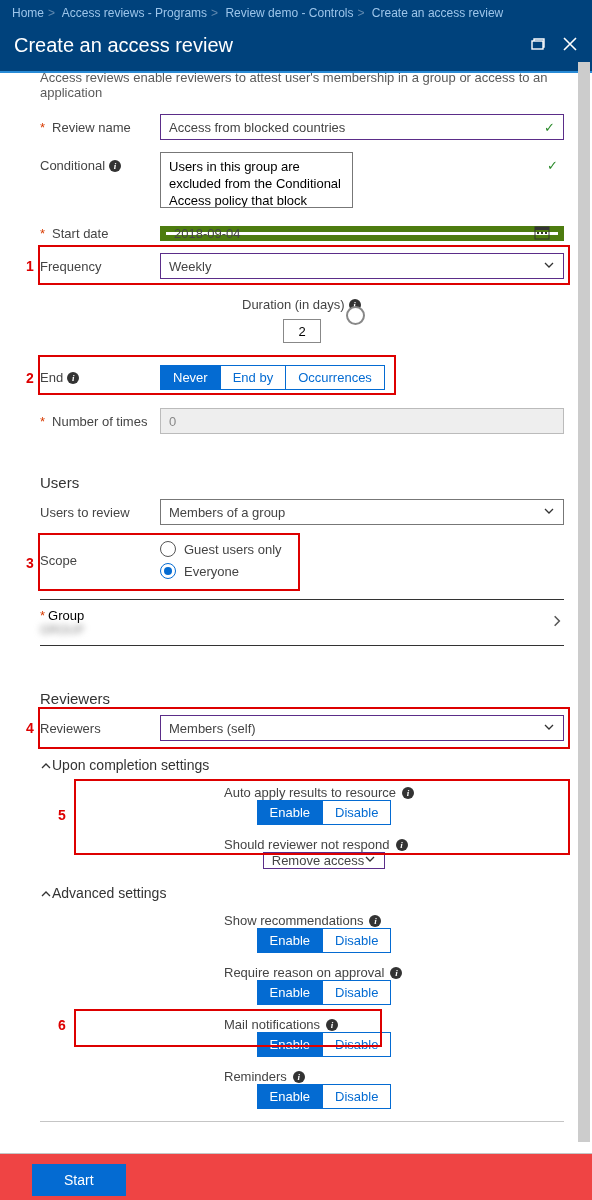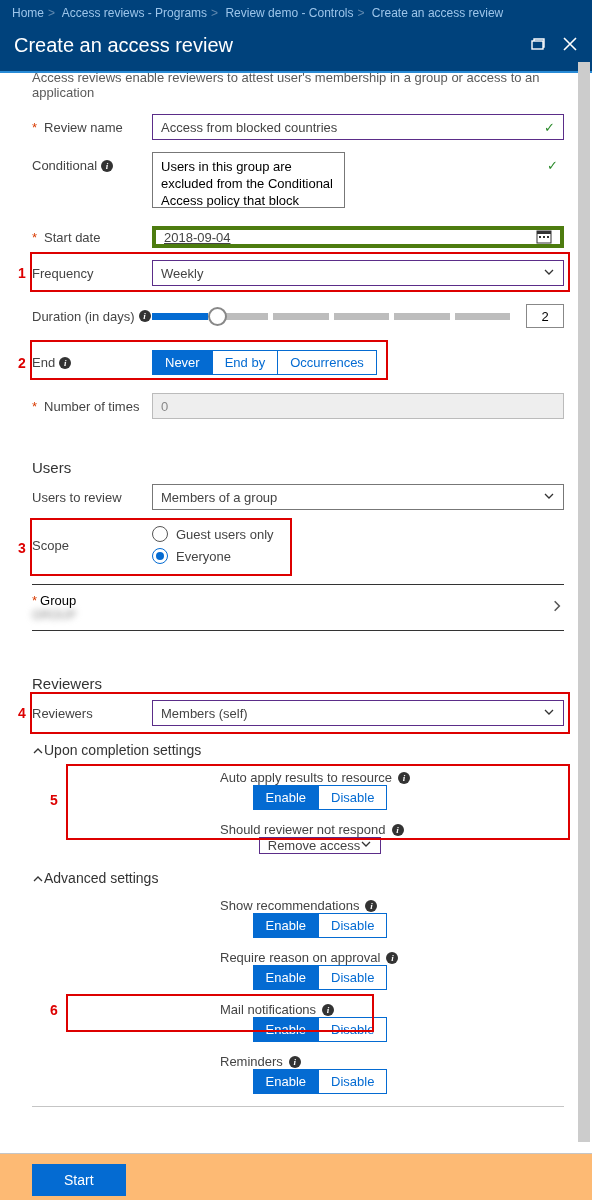--- a/index.html
+++ b/index.html
@@ -14,7 +14,7 @@
   .panel { position: absolute; top: 58px; bottom: 0; left: 0; right: 0; overflow-y: auto; }
   .scrollbar { position: absolute; right: 2px; top: 62px; width: 12px; height: 1080px; background: #f0f0f0; }
   .scrollbar .thumb { position: absolute; top: 0; width: 100%; height: 100%; background: #ccc; }
-  .content { padding: 12px 28px 12px 32px; }
+  .content { padding: 12px 28px 12px 40px; }
   .intro { color: #5a5a5a; font-size: 13px; margin-bottom: 14px; }
   .row { display: flex; align-items: center; margin-bottom: 12px; font-size: 13px; color: #444; }
   .row .label { width: 120px; flex-shrink: 0; display:flex; align-items:center; gap:4px;}

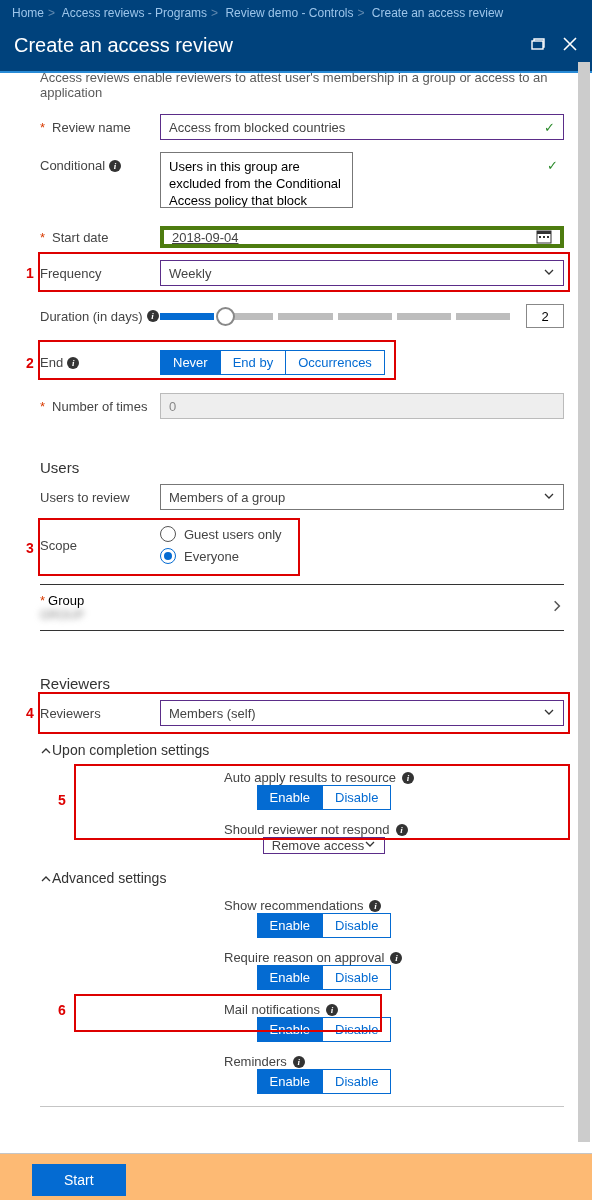--- a/index.html
+++ b/index.html
@@ -26,7 +26,7 @@
   textarea.input-box { height: 56px; padding: 6px 8px; resize:none; line-height:1.3; font-family: inherit;}
   .ta-wrap { position:relative; flex:1; }
   .ta-wrap .check { position:absolute; right:6px; top:6px; }
-  .date-box { border:4px solid #4d7c0f; height:22px; display:flex; align-items:center; padding:0 8px; flex:1; font-size:13px;text-decoration:underline; }
+  .date-box { border:6px solid #4d7c0f; height:15px; display:flex; align-items:center; padding:0 8px; flex:1; font-size:13px; }
   .cal-icon { margin-left:auto; }
   .cal-icon svg { width:16px; height:16px; }
   .select-box { border:1px solid #5B2D89; height:26px; display:flex; align-items:center; padding:0 8px; flex:1; font-size:13px; }

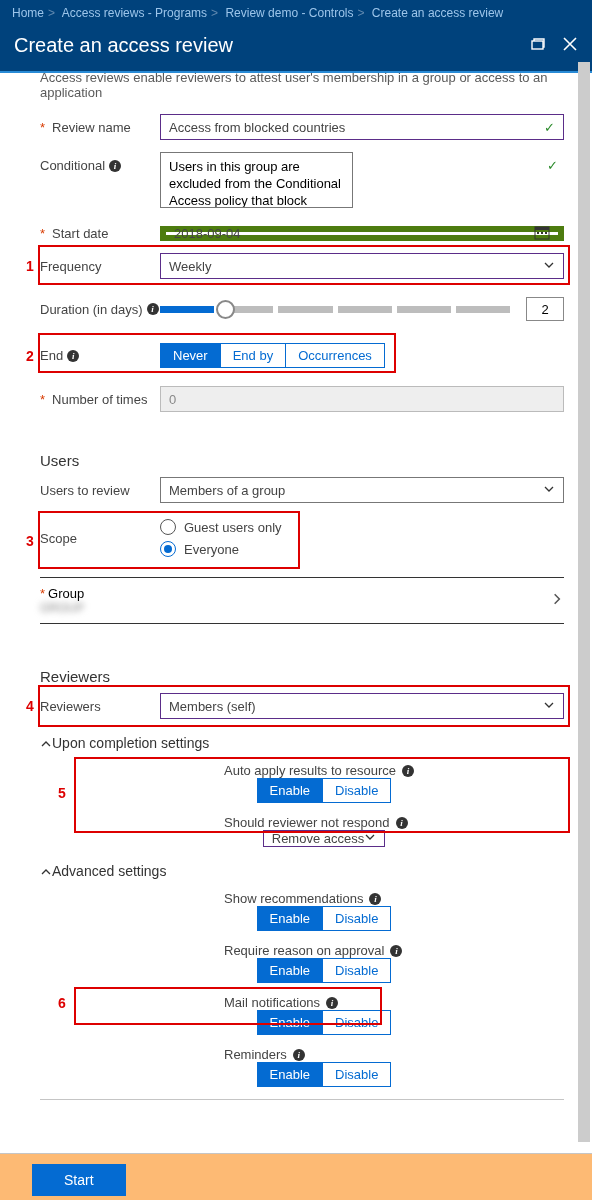--- a/index.html
+++ b/index.html
@@ -135,7 +135,7 @@
     </div>
   </div>
 
-  <div class="row" style="margin-bottom:22px;">
+  <div class="row" style="margin-bottom:22px;flex-direction:column;">
     <div class="label">
       <span>Duration (in days)</span> 
           <span class="info-icon">i</span>

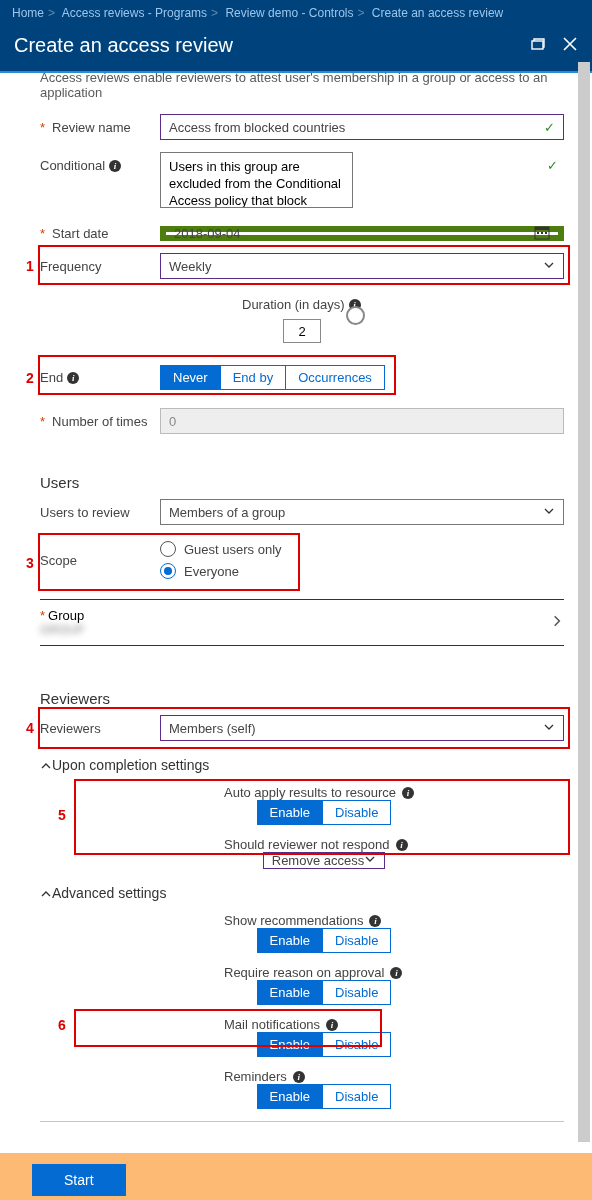--- a/index.html
+++ b/index.html
@@ -55,7 +55,7 @@
   .setting-row .slabel { width:200px; display:flex; align-items:center; gap:6px;}
   .redbox { border: 2px solid #d00; position:absolute; pointer-events:none; }
   .rednum { color:#d00; font-weight:bold; font-size:14px; }
-  .footer { position:absolute; bottom:0; left:0; right:0; border-top:1px solid #c5c5c5; padding:10px 32px 4px 32px; background:#fdba74; }
+  .footer { position:absolute; bottom:0; left:0; right:0; border-top:1px solid #c5c5c5; padding:10px 32px 4px 32px; background:#ef4444; }
   .start-btn { background:#046bd2; color:#fff; border:none; padding:8px 32px; font-size:14px; cursor:pointer; }
   .num-input { width:38px; height:24px; border:1px solid #888; text-align:center; font-size:13px; }
   .chev-svg { width:12px; height:12px; }

